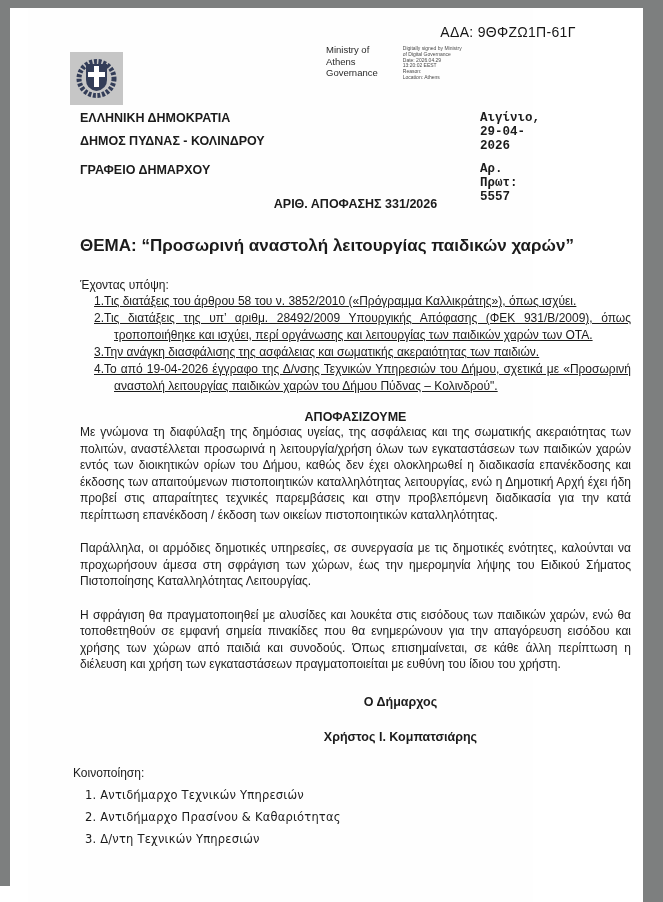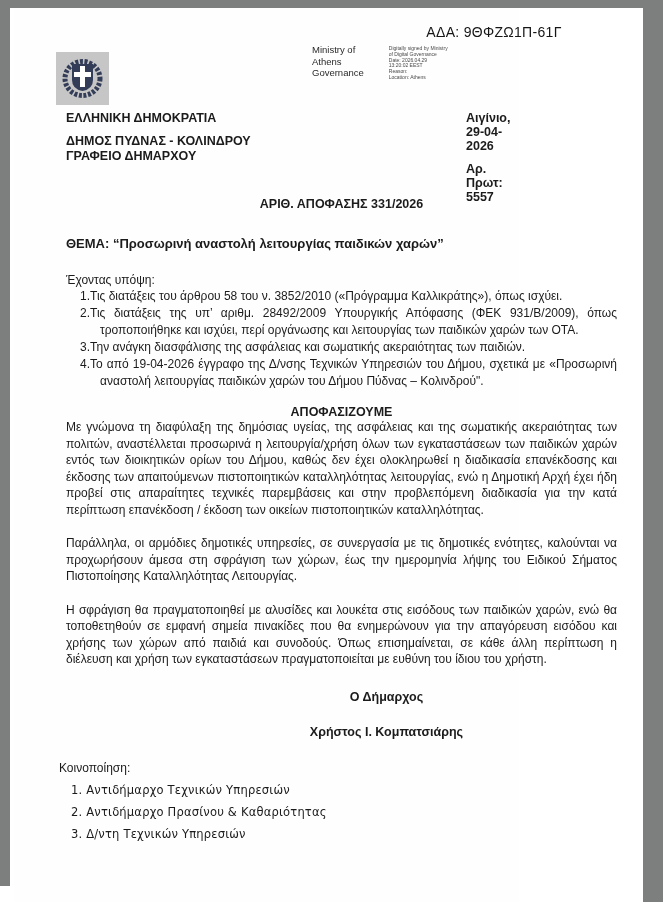--- a/index.html
+++ b/index.html
@@ -15,7 +15,7 @@
   .frame-right { position: absolute; left: 643px; top: 0; width: 20px; height: 902px; background: #7d7f7f; }
 
   .page {
-    position: absolute; left: 14px; top: 8px;
+    position: absolute; left: 28px; top: 8px;
     width: 505px; height: 894px;
     background: #fefefe;
   }

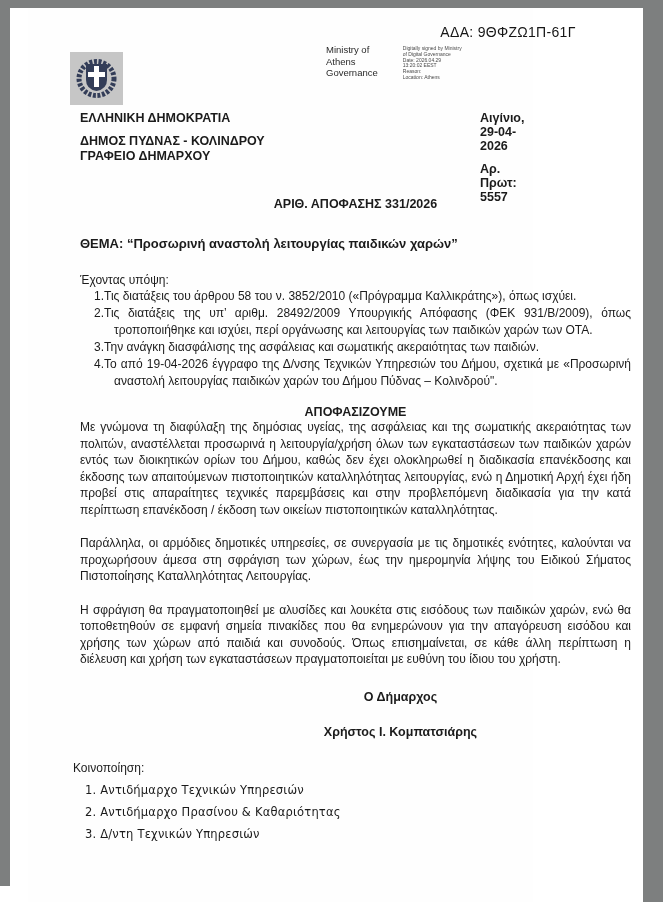--- a/index.html
+++ b/index.html
@@ -36,7 +36,7 @@
   .org-line-1 { margin-bottom: 9px; }
   .org-line-2 { margin-bottom: 1px; }
 
-  .meta-block { position: absolute; left: 452px; top: 103px; font-weight: bold; font-size: 12.5px; }
+  .meta-block { position: absolute; left: 452px; top: 103px; font-weight: bold; font-size: 12.5px; font-family: Liberation Mono, monospace; }
   .meta-line-1 { margin-bottom: 9px; }
 
   .doc-body { position: absolute; left: 52px; top: 186px; width: 551px; }

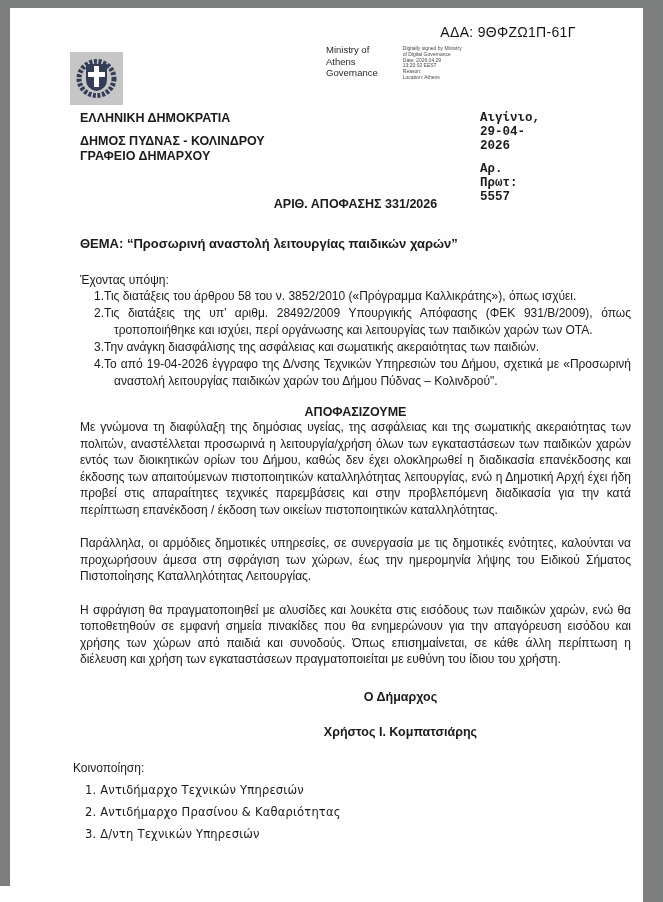--- a/index.html
+++ b/index.html
@@ -34,7 +34,7 @@
 
   .org-block { position: absolute; left: 52px; top: 103px; font-weight: bold; font-size: 12.5px; }
   .org-line-1 { margin-bottom: 9px; }
-  .org-line-2 { margin-bottom: 1px; }
+  .org-line-2 { margin-bottom: 15px; }
 
   .meta-block { position: absolute; left: 452px; top: 103px; font-weight: bold; font-size: 12.5px; font-family: Liberation Mono, monospace; }
   .meta-line-1 { margin-bottom: 9px; }

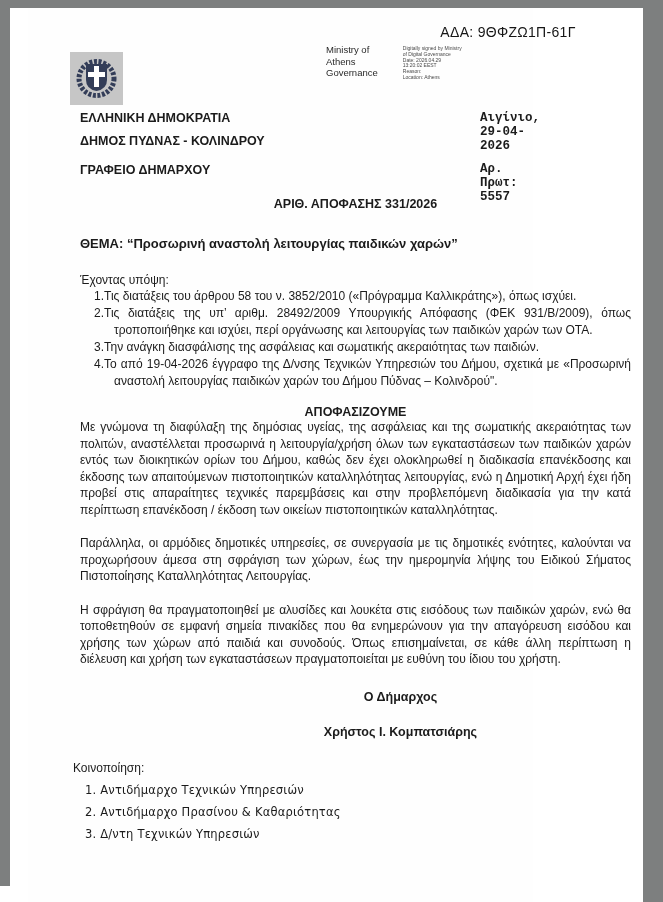--- a/index.html
+++ b/index.html
@@ -43,7 +43,7 @@
 
   .decision-title { text-align: center; font-weight: bold; font-size: 12.5px; line-height: 20px; }
 
-  .subject { margin-top: 22px; font-weight: bold; font-size: 13px; }
+  .subject { margin-top: 22px; font-weight: bold; font-size: 17px; }
 
   .preamble-intro { margin-top: 22px; font-size: 12px; }
   .preamble-list { margin-left: 14px; margin-top: 1px; font-size: 12px; line-height: 17px; text-align: justify; }

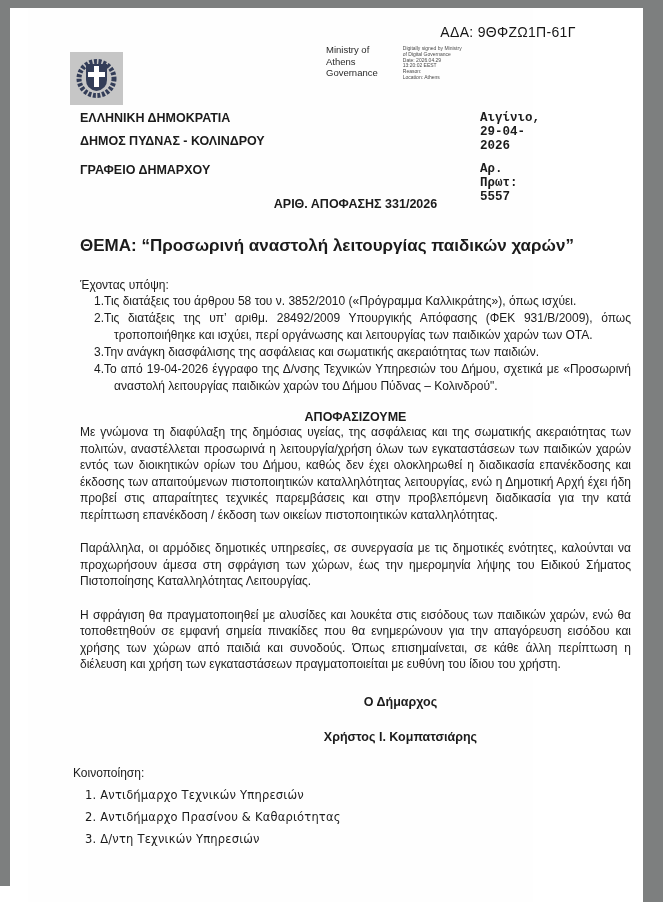--- a/index.html
+++ b/index.html
@@ -46,7 +46,7 @@
   .subject { margin-top: 22px; font-weight: bold; font-size: 17px; }
 
   .preamble-intro { margin-top: 22px; font-size: 12px; }
-  .preamble-list { margin-left: 14px; margin-top: 1px; font-size: 12px; line-height: 17px; text-align: justify; }
+  .preamble-list { margin-left: 14px; margin-top: 1px; font-size: 12px; line-height: 17px; text-align: justify; text-decoration: underline; }
   .preamble-item { padding-left: 20px; text-indent: -20px; }
 
   .resolution-heading { margin-top: 15px; text-align: center; font-weight: bold; font-size: 12.5px; }

